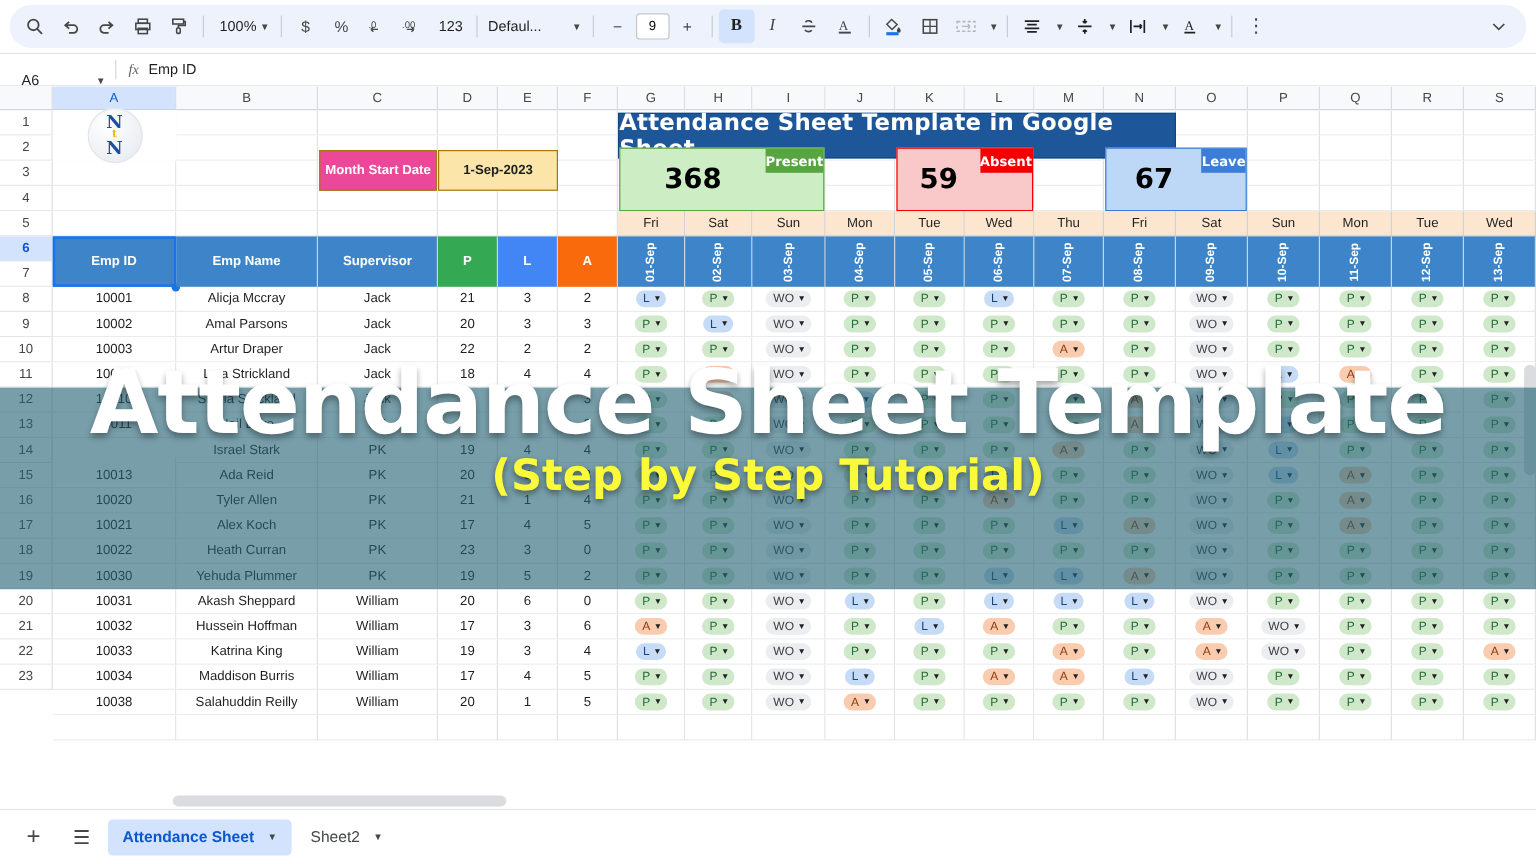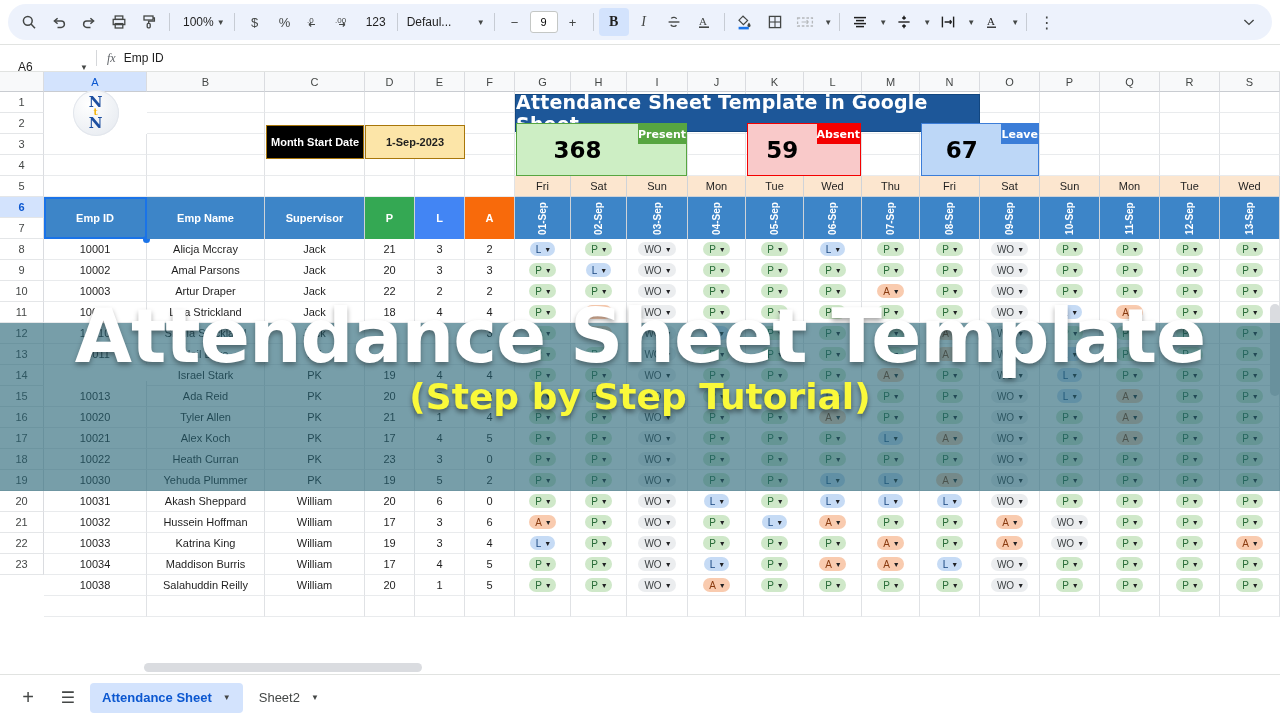--- a/index.html
+++ b/index.html
@@ -74,7 +74,7 @@
   #logo .l2{ font-size:9px; font-weight:bold; color:#f5b40a;
              font-family:"DejaVu Serif", serif;}
 
-  .msd-label{ background:#000000; color:#fff; font-weight:bold; font-size:11px;
+  .msd-label{ background:#ec4899; color:#fff; font-weight:bold; font-size:11px;
               display:flex; align-items:center; justify-content:center; border:1px solid #a8760a;}
   .msd-value{ background:#fce5a8; color:#1f1f1f; font-weight:bold; font-size:11px;
               display:flex; align-items:center; justify-content:center; border:1px solid #a8760a;}

